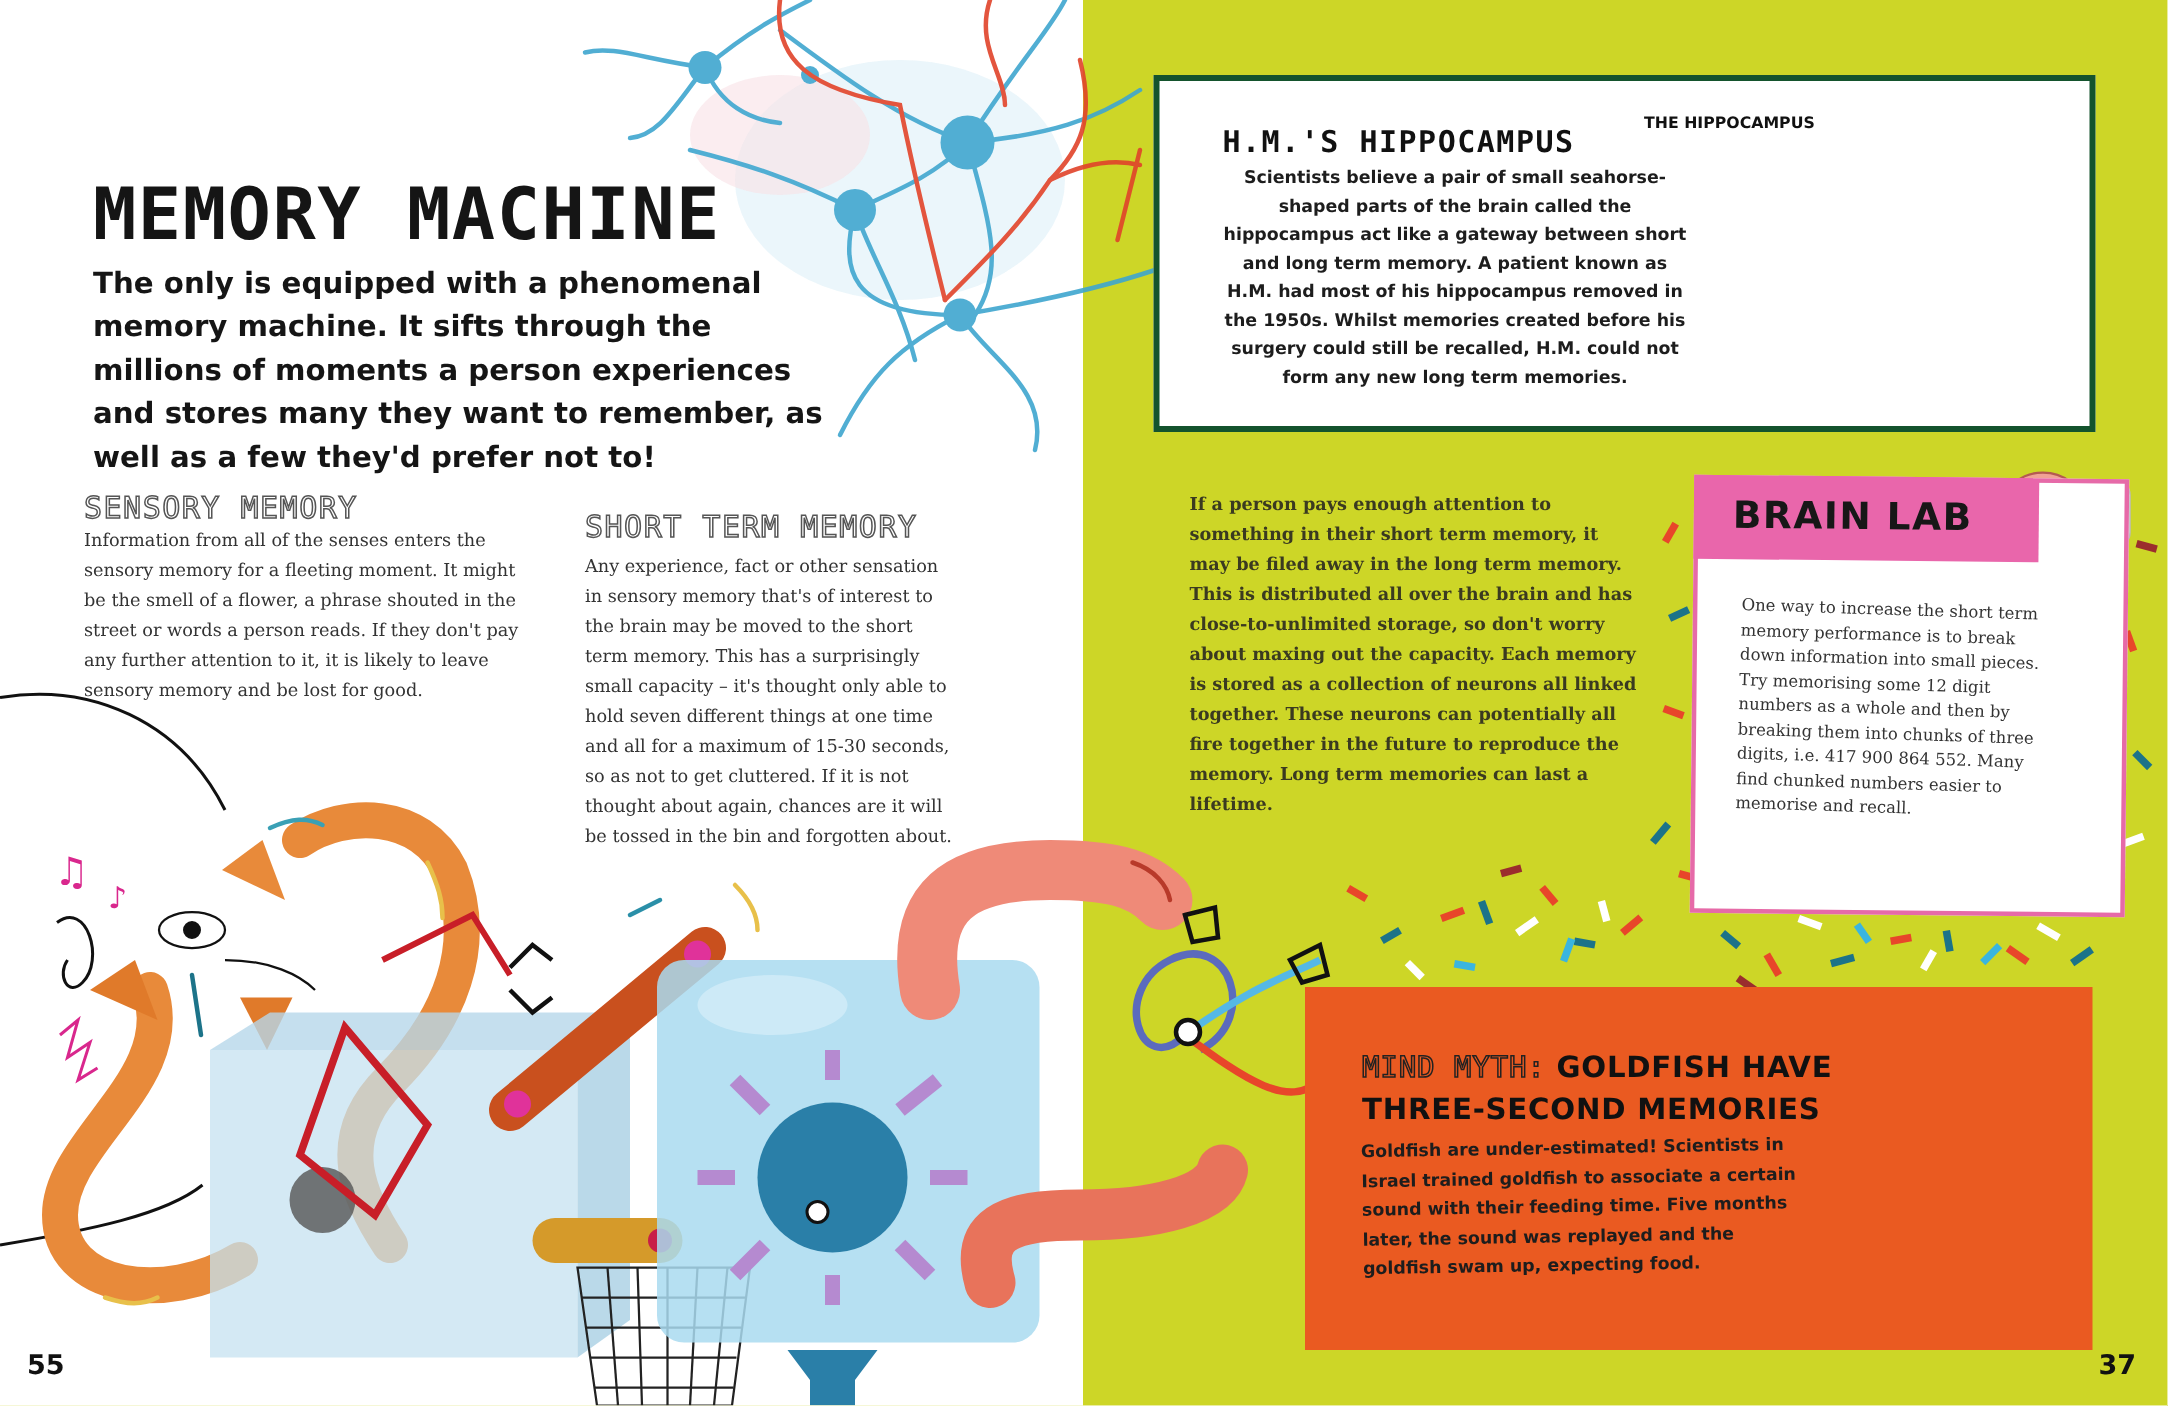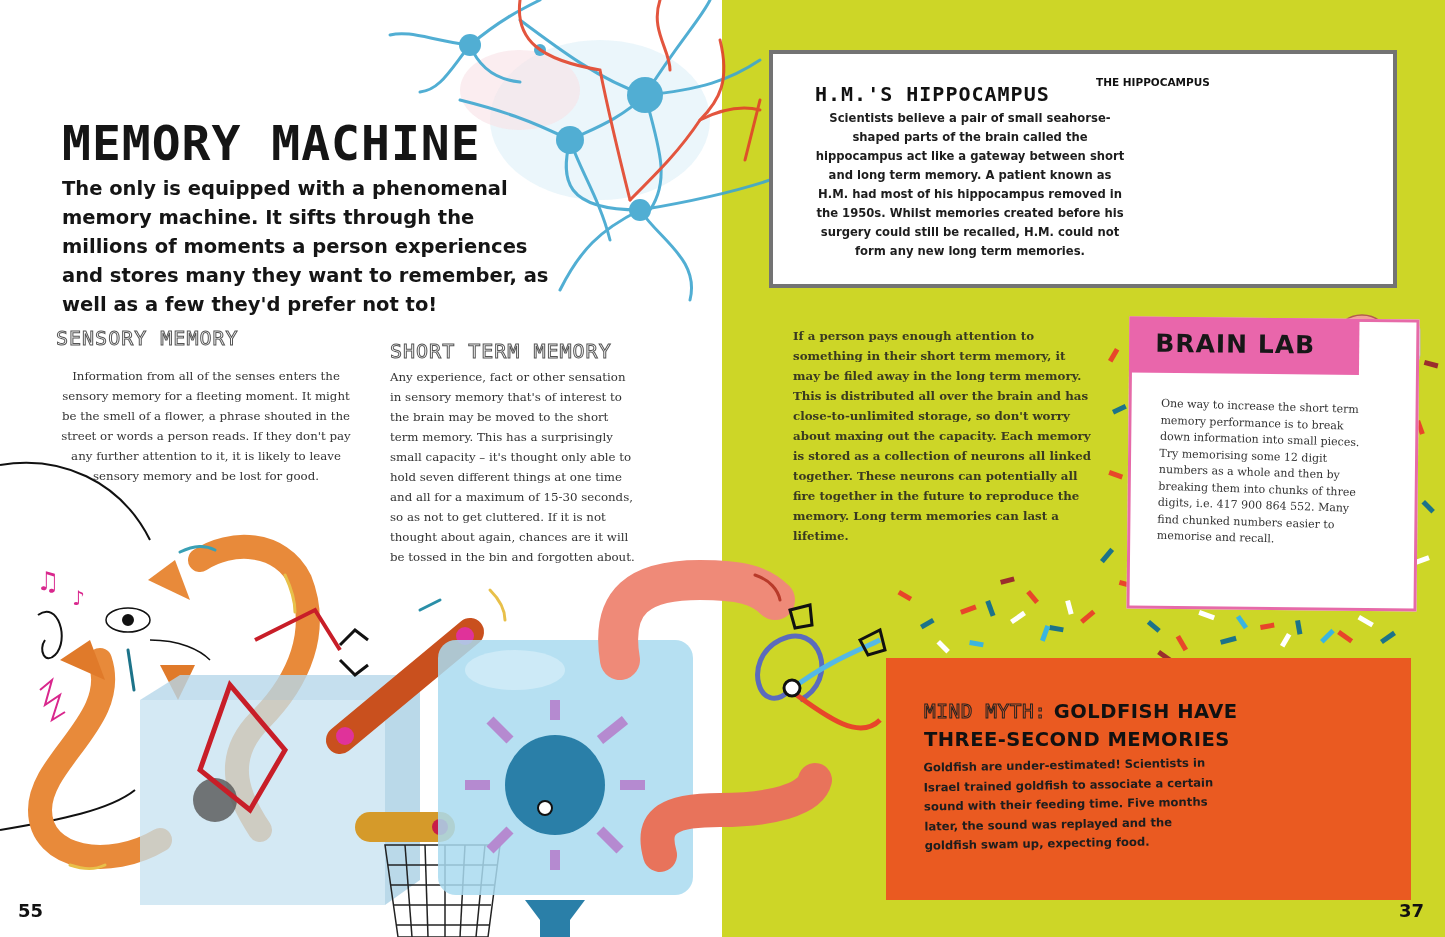--- a/index.html
+++ b/index.html
@@ -41,7 +41,7 @@
 
   .hm-box {
     position: absolute; left: 769px; top: 50px; width: 628px; height: 238px;
-    background: #ffffff; border: 4px solid #737373;
+    background: #ffffff; border: 4px solid #14532d;
   }
   .hm-title {
     position: absolute; left: 42px; top: 28px;

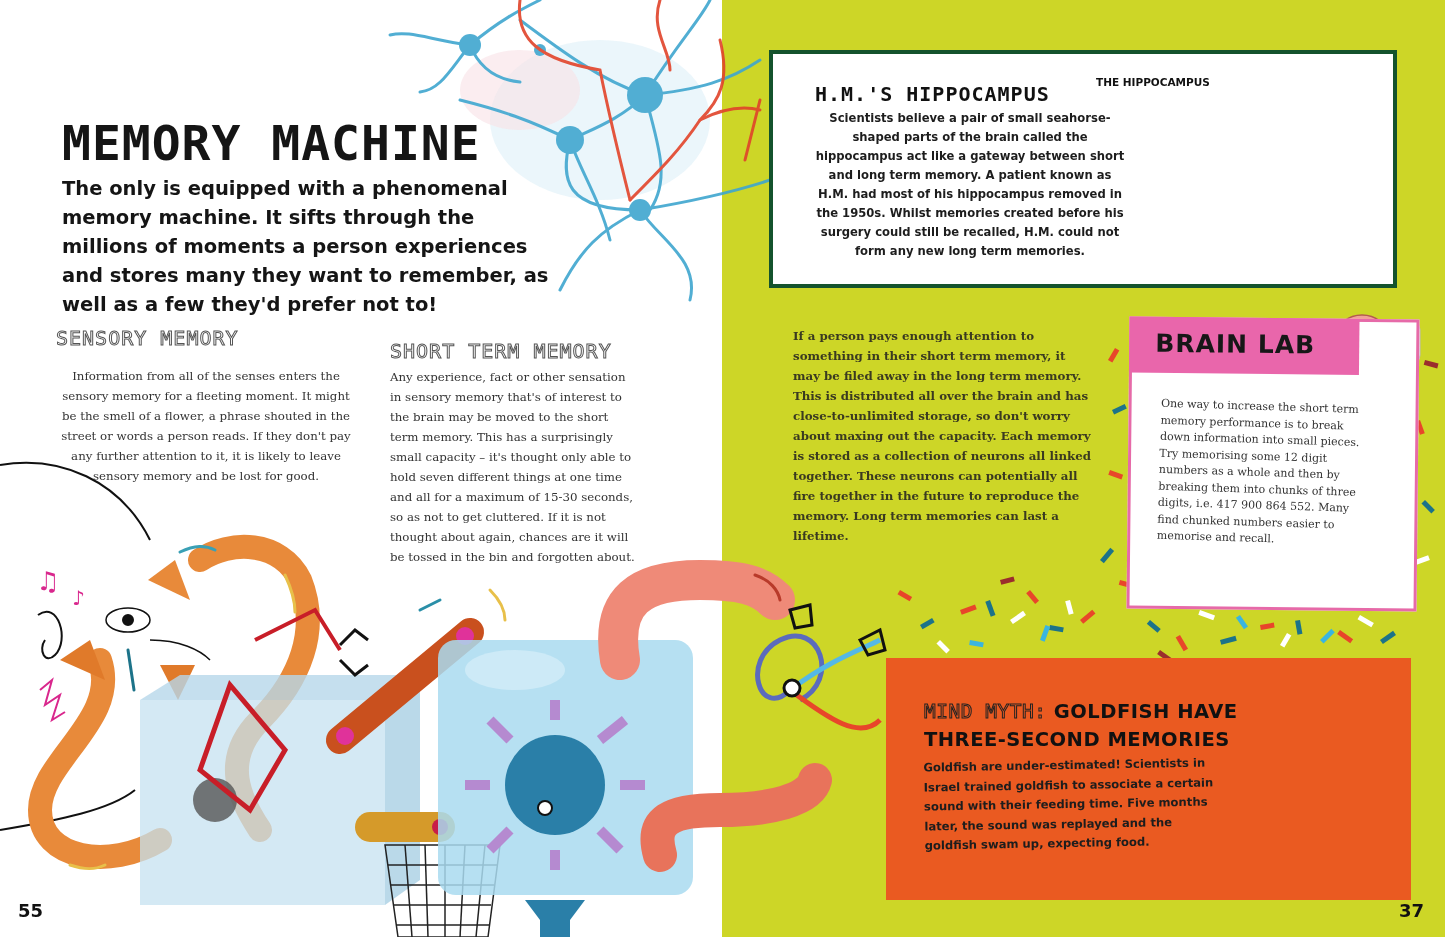--- a/index.html
+++ b/index.html
@@ -32,7 +32,7 @@
   }
 
   .col-sensory { position: absolute; left: 56px; top: 326px; width: 300px; }
-  .col-sensory .body-serif { text-align: center; margin-top: 16px; }
+  .col-sensory .body-serif { margin-top: 0; }
   .col-short { position: absolute; left: 390px; top: 339px; width: 245px; }
   .col-short .body-serif { margin-top: 4px; }
   .col-long { position: absolute; left: 793px; top: 322px; width: 300px; }

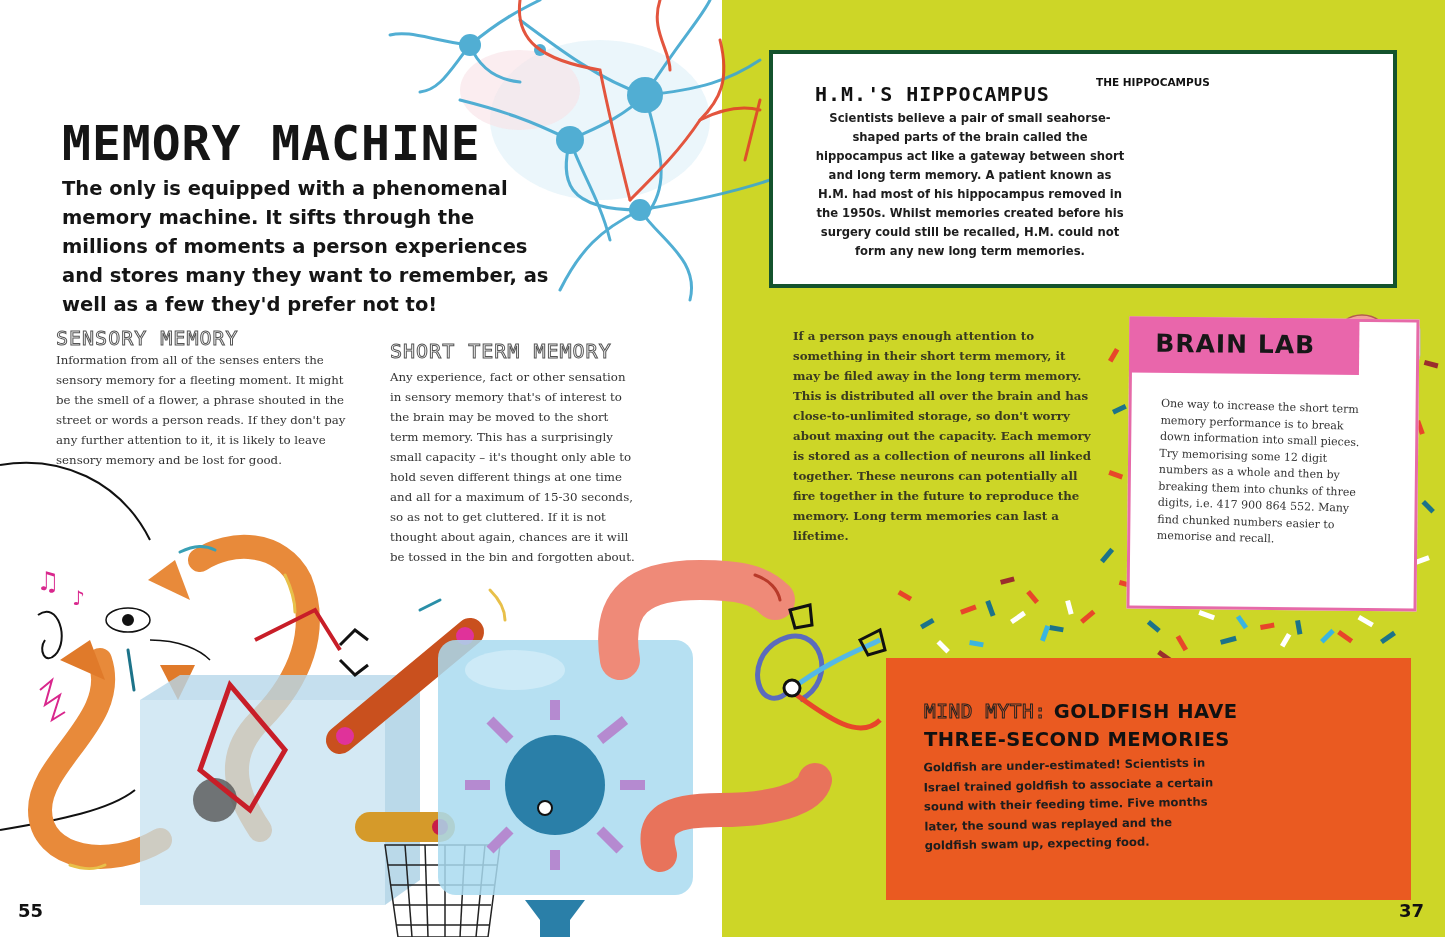--- a/index.html
+++ b/index.html
@@ -74,7 +74,7 @@
   }
 
   .myth-box {
-    position: absolute; left: 870px; top: 658px; width: 525px; height: 242px; background: #ea5a21; margin-left: 16px;
+    position: absolute; left: 870px; top: 658px; width: 525px; height: 242px; background: #ea5a21;
   }
   .myth-title {
     position: absolute; left: 38px; top: 40px; width: 330px;

